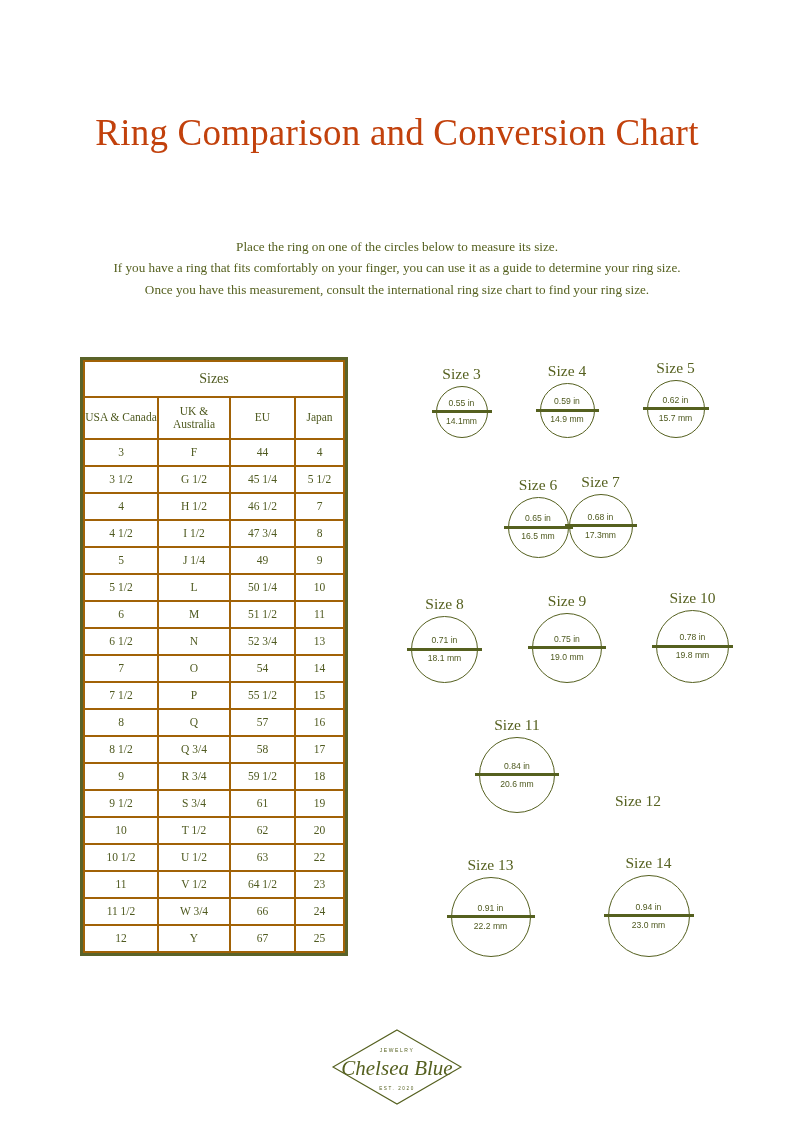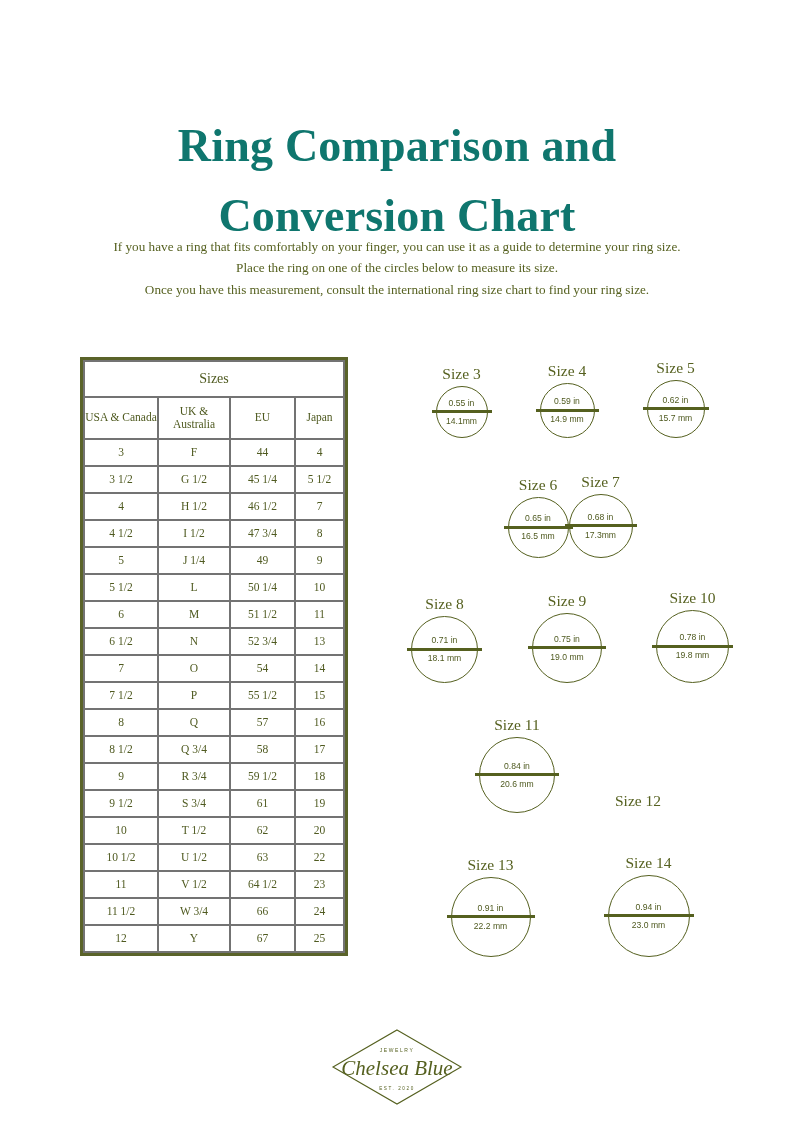--- a/index.html
+++ b/index.html
@@ -23,10 +23,10 @@
     top: 80px;
     width: 674px;
     text-align: center;
-    font-size: 46px;
+    font-size: 37px;
     line-height: 1.52;
-    color: #0f766e;
-    font-weight: bold;
+    color: #c2410c;
+    font-weight: normal;
     letter-spacing: 0.2px;
   }
 

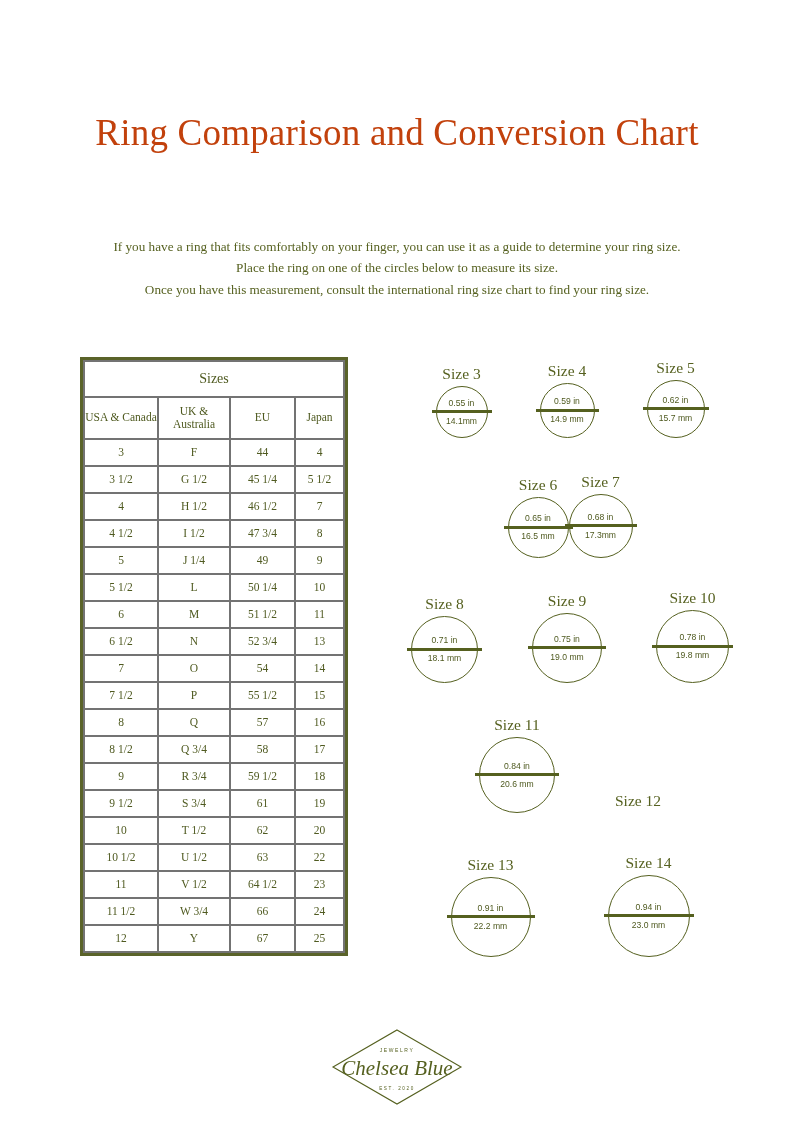--- a/index.html
+++ b/index.html
@@ -161,8 +161,8 @@
 <h1 id="title">Ring Comparison and Conversion Chart</h1>
 
 <div id="intro">
+  <span class="line">Place the ring on one of the circles below to measure its size.</span>
   <span class="line">If you have a ring that fits comfortably on your finger, you can use it as a guide to determine your ring size.</span>
-  <span class="line">Place the ring on one of the circles below to measure its size.</span>
   <span class="line">Once you have this measurement, consult the international ring size chart to find your ring size.</span>
 </div>
 

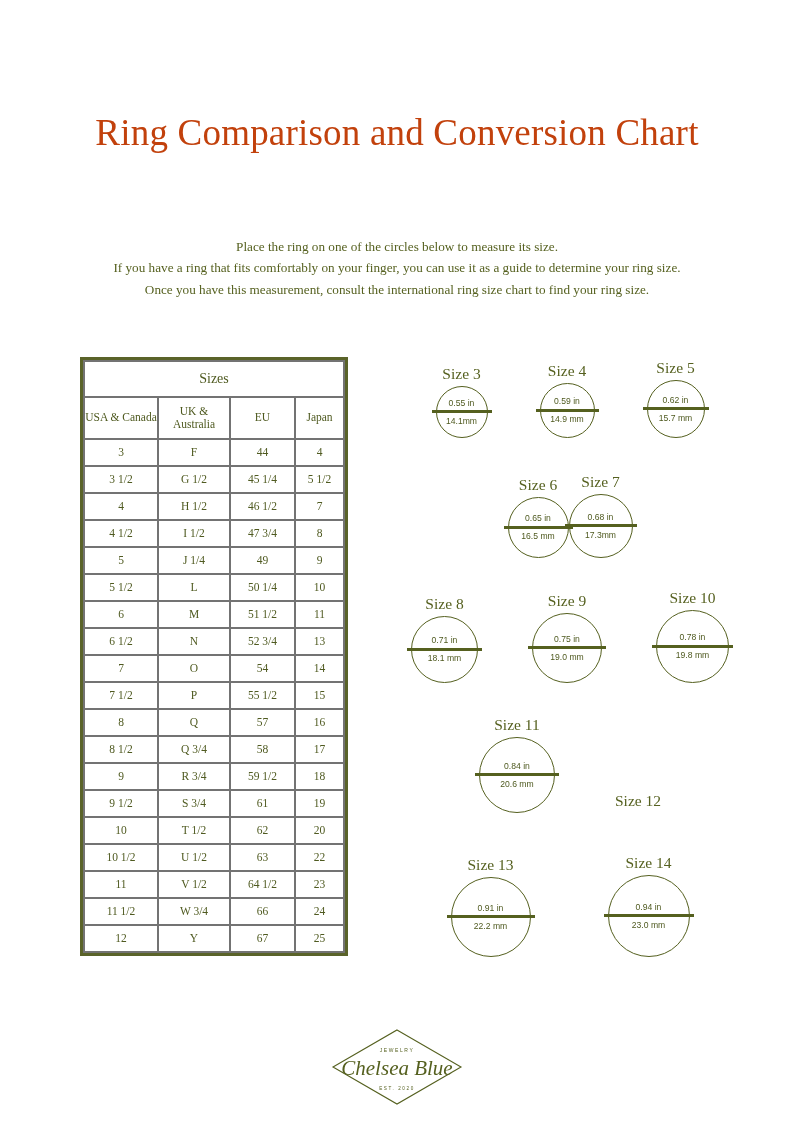--- a/index.html
+++ b/index.html
@@ -54,7 +54,7 @@
     border-collapse: separate;
     border-spacing: 2px;
     width: 258px;
-    background: #737373;
+    background: #a16207;
     border: 3px solid #5a6329;
     table-layout: fixed;
   }

